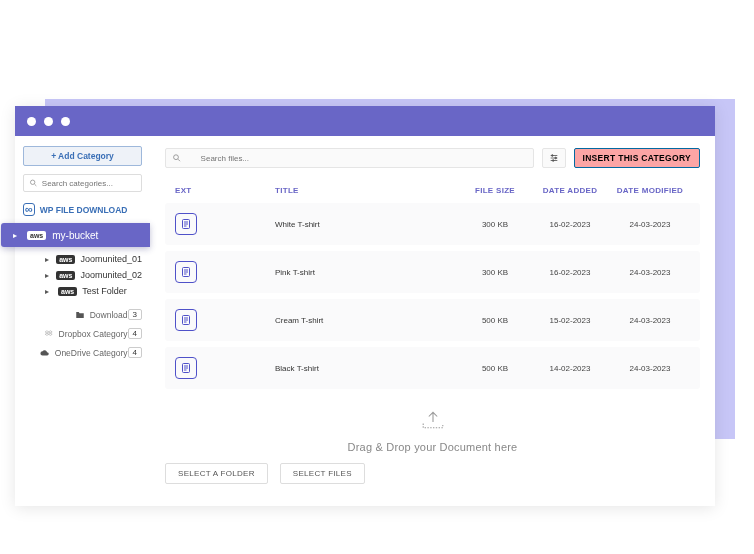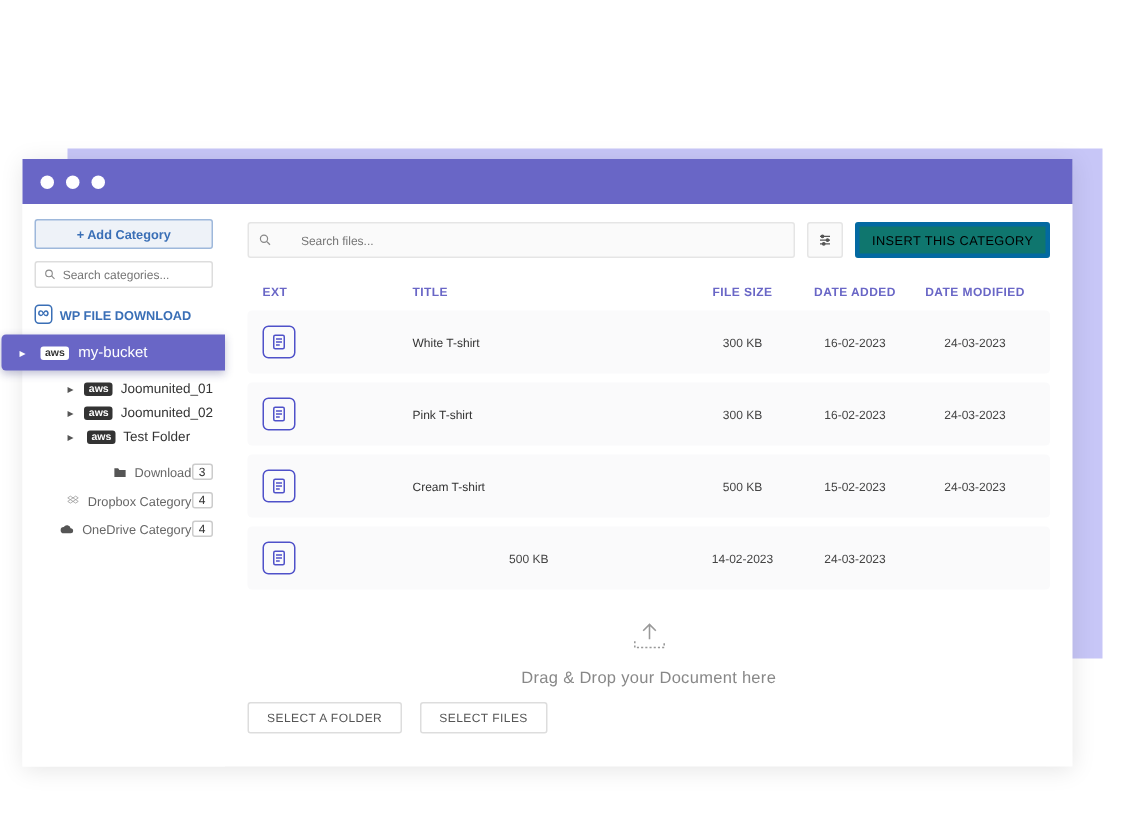--- a/index.html
+++ b/index.html
@@ -48,7 +48,7 @@
   .search-files { flex: 1; display: flex; align-items: center; border: 1px solid #e5e5e5; border-radius: 2px; padding: 4px 6px; background:#fafafa; }
   .search-files input { border: none; outline: none; width: 100%; font-size: 8px; color: #666; background: transparent; padding-left: 15px; }
   .filter-btn { width: 24px; border: 1px solid #e5e5e5; border-radius: 2px; display: flex; align-items: center; justify-content: center; cursor: pointer; background:#fafafa; }
-  .insert-btn { border: 3px solid #0369a1; background: #0f766e; padding: 4px 8px; font-size: 8.5px; letter-spacing: 0.3px; font-weight: 400; cursor: pointer; border-radius: 2px; }
+  .insert-btn { border: 1px solid #0369a1; background: #fca5a5; padding: 4px 8px; font-size: 8.5px; letter-spacing: 0.3px; font-weight: 700; cursor: pointer; border-radius: 2px; }
 
   .table-head, .row { display: grid; grid-template-columns: 70px 1fr 70px 80px 80px; align-items: center; }
   .table-head { font-size: 8px; color: #6966c6; font-weight: 600; padding: 8px 10px; letter-spacing: 0.3px; }

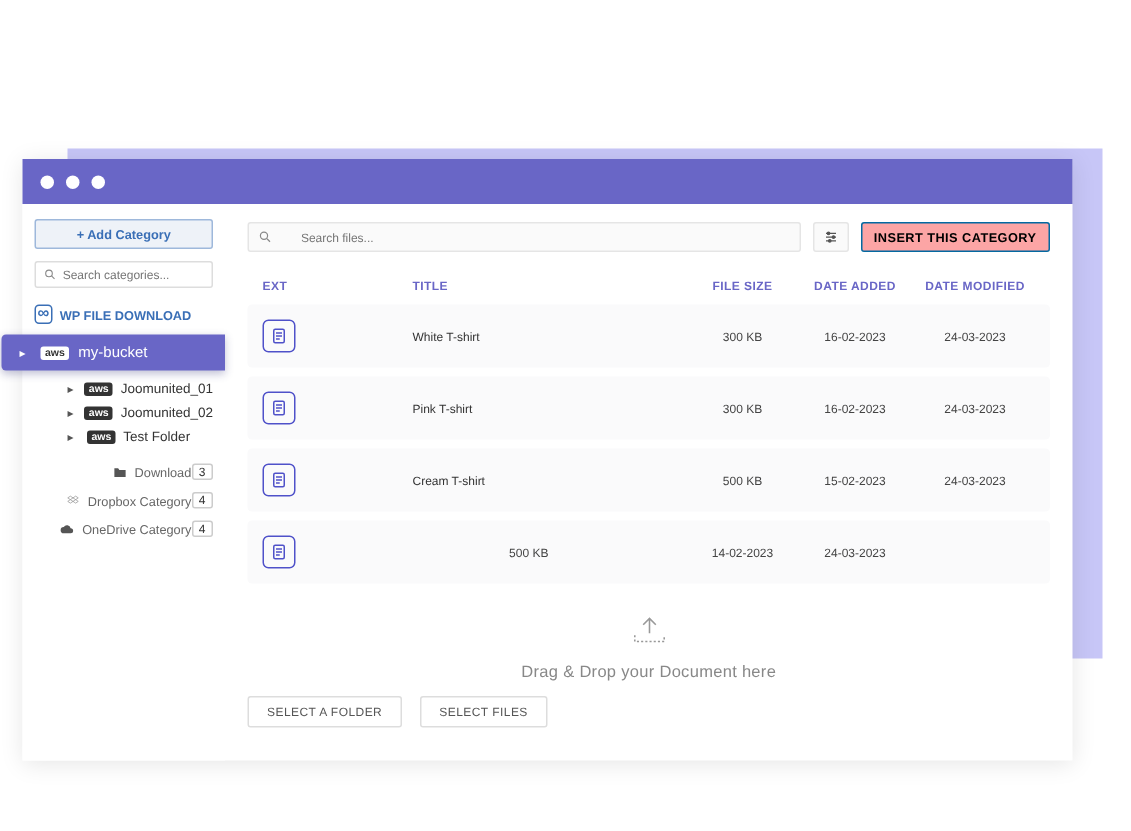--- a/index.html
+++ b/index.html
@@ -252,6 +252,7 @@
                 </svg>
               </div>
             </div>
+    <div class="title">Black T-shirt</div>
     <div class="th-right">500 KB</div>
     <div class="th-right">14-02-2023</div>
     <div class="th-right">24-03-2023</div>

